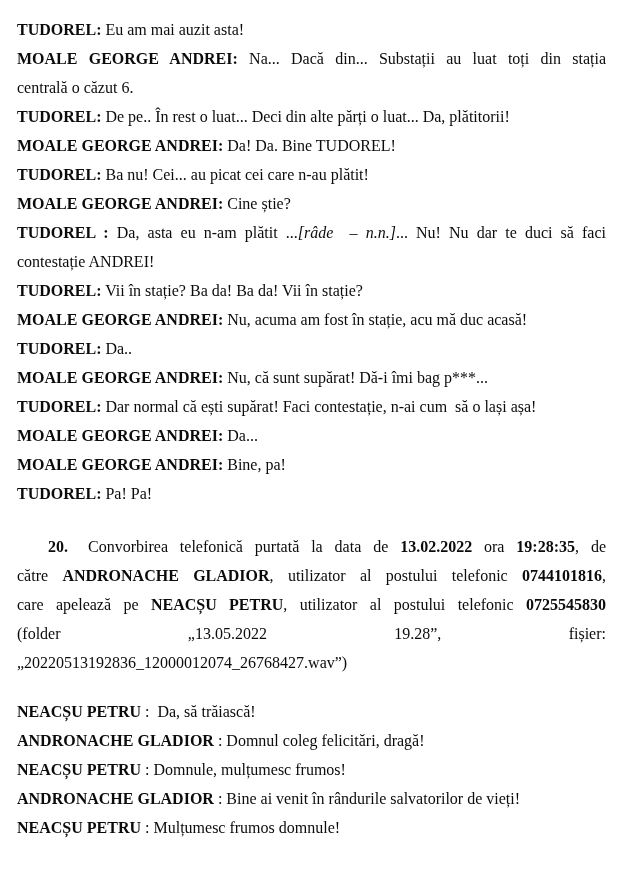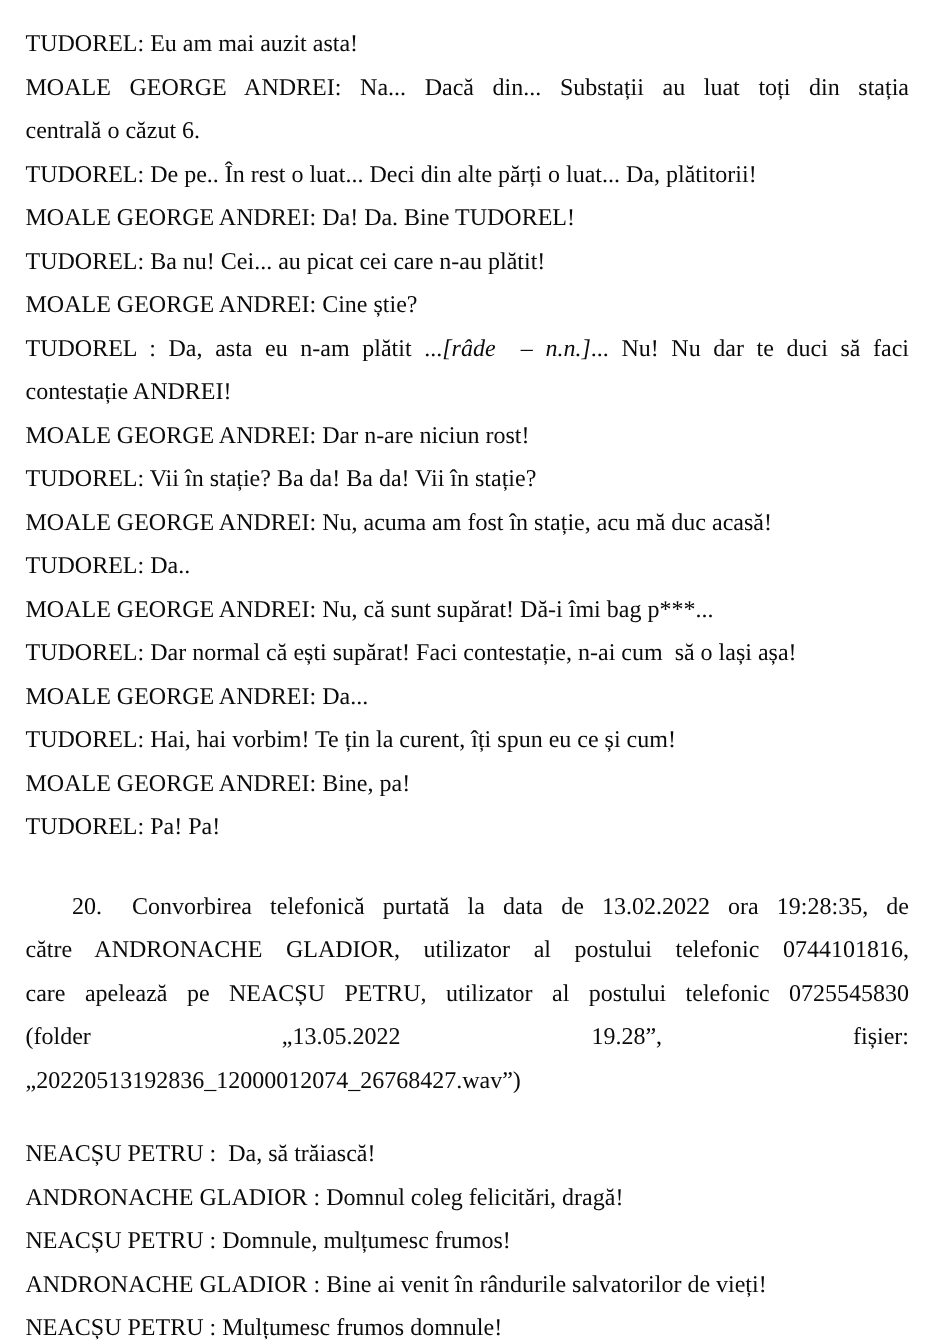--- a/index.html
+++ b/index.html
@@ -36,7 +36,7 @@
   .line.ind {
     padding-left: 31px;
   }
-  .seg-b { font-weight: normal; }
+  .seg-b { font-weight: bold; }
   .seg-i { font-style: italic; }
   .seg-n { font-weight: normal; }
   .tab { display: inline-block; width: 20px; }

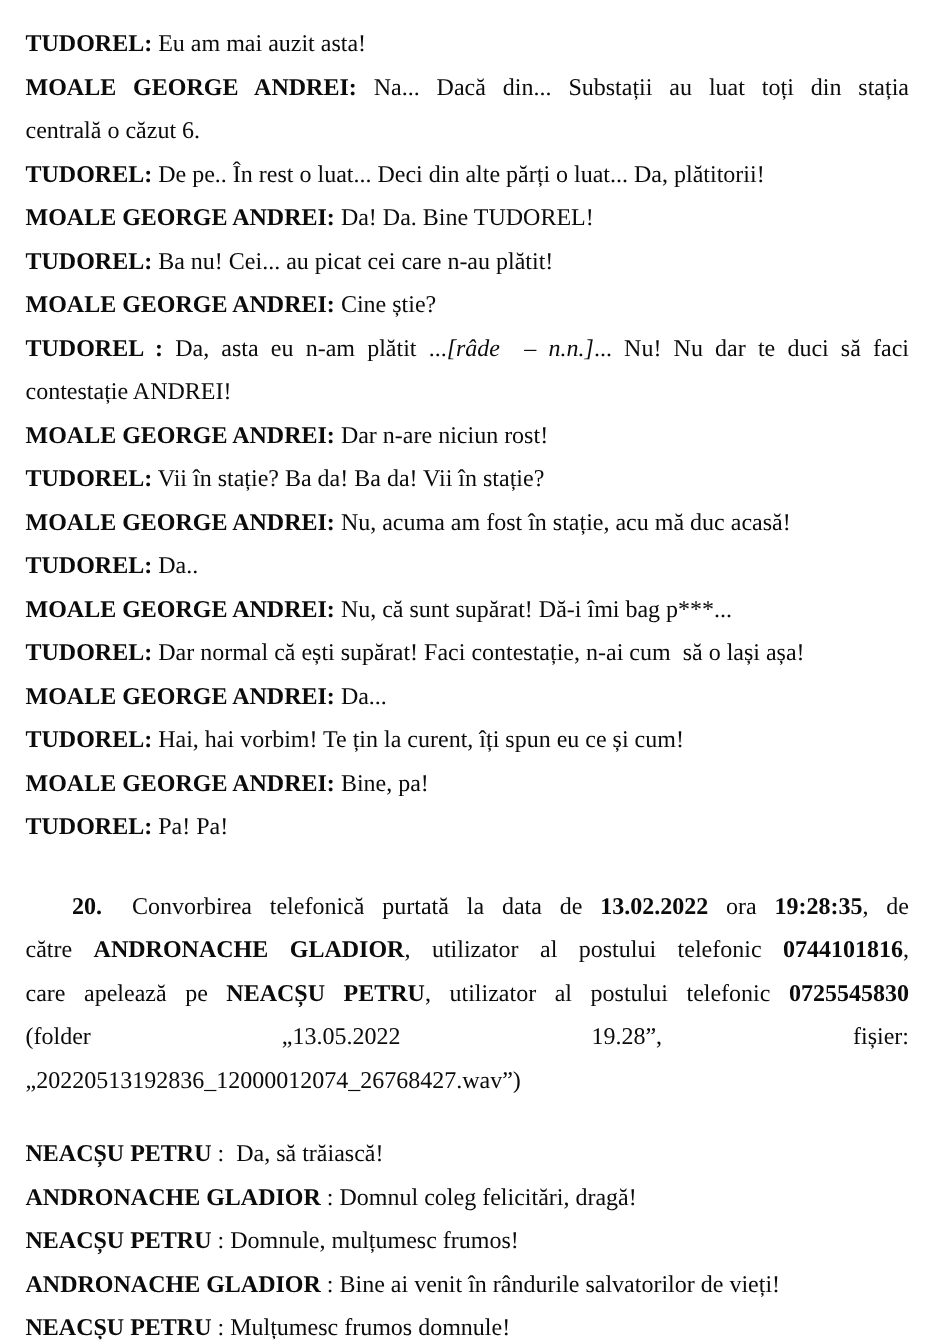--- a/index.html
+++ b/index.html
@@ -56,7 +56,6 @@
         <div class="line"><span class="seg-b">MOALE GEORGE ANDREI:</span><span class="seg-n"> Cine știe?</span></div>
         <div class="line j"><span class="seg-b">TUDOREL :</span><span class="seg-n"> Da, asta eu n-am plătit ...</span><span class="seg-i">[râde &nbsp;– n.n.]</span><span class="seg-n">... Nu! Nu dar te duci să faci</span></div>
         <div class="line"><span class="seg-n">contestație ANDREI!</span></div>
-        <div class="line"><span class="seg-b">MOALE GEORGE ANDREI:</span><span class="seg-n"> Dar n-are niciun rost!</span></div>
         <div class="line"><span class="seg-b">TUDOREL:</span><span class="seg-n"> Vii în stație? Ba da! Ba da! Vii în stație?</span></div>
         <div class="line"><span class="seg-b">MOALE GEORGE ANDREI:</span><span class="seg-n"> Nu, acuma am fost în stație, acu mă duc acasă!</span></div>
         <div class="line"><span class="seg-b">TUDOREL:</span><span class="seg-n"> Da..</span></div>

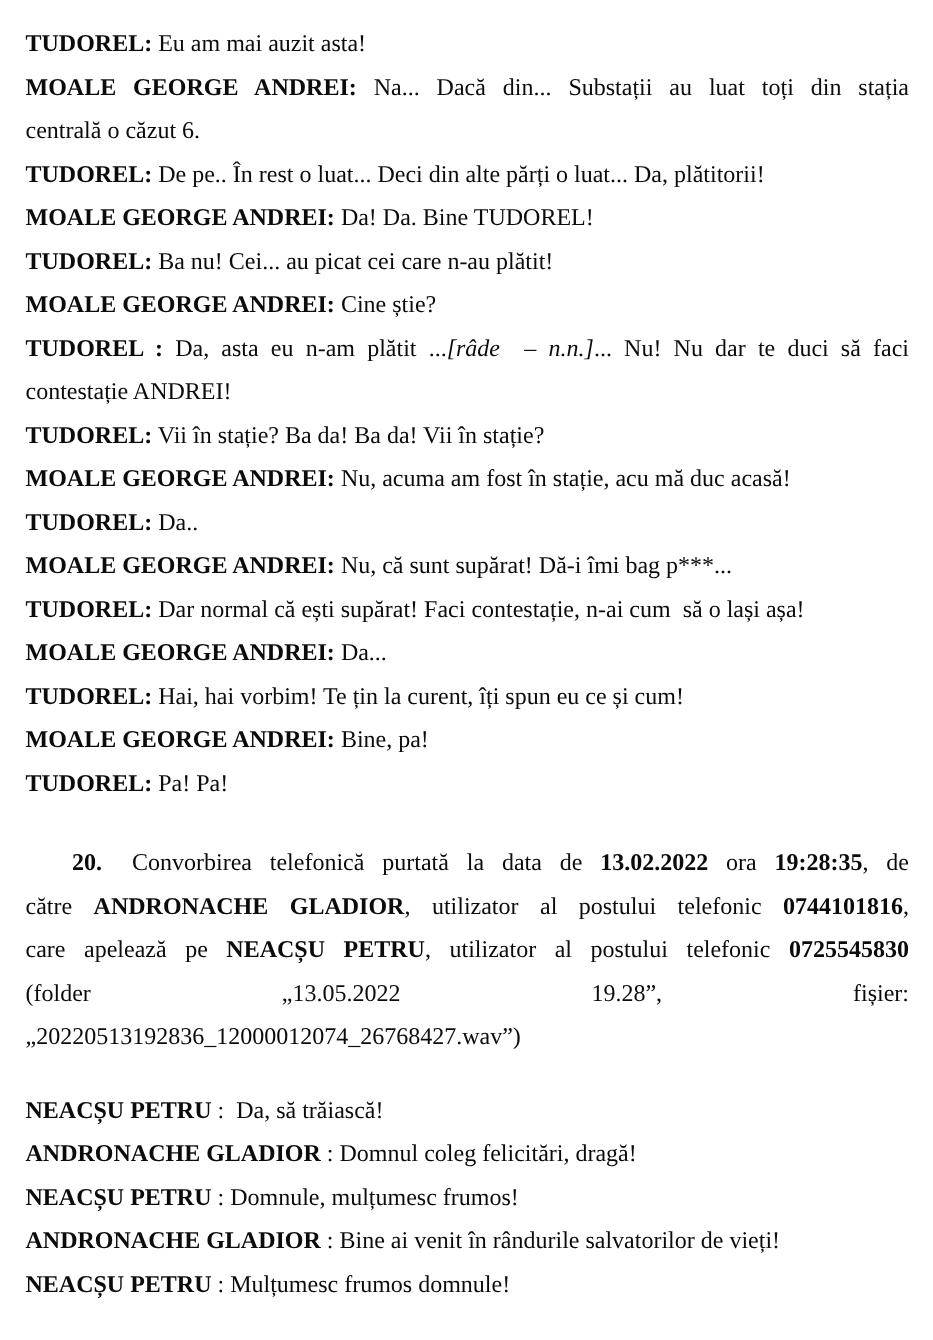--- a/index.html
+++ b/index.html
@@ -62,7 +62,6 @@
         <div class="line"><span class="seg-b">MOALE GEORGE ANDREI:</span><span class="seg-n"> Nu, că sunt supărat! Dă-i îmi bag p***...</span></div>
         <div class="line"><span class="seg-b">TUDOREL:</span><span class="seg-n"> Dar normal că ești supărat! Faci contestație, n-ai cum &nbsp;să o lași așa!</span></div>
         <div class="line"><span class="seg-b">MOALE GEORGE ANDREI:</span><span class="seg-n"> Da...</span></div>
-        <div class="line"><span class="seg-b">TUDOREL:</span><span class="seg-n"> Hai, hai vorbim! Te țin la curent, îți spun eu ce și cum!</span></div>
         <div class="line"><span class="seg-b">MOALE GEORGE ANDREI:</span><span class="seg-n"> Bine, pa!</span></div>
         <div class="line"><span class="seg-b">TUDOREL:</span><span class="seg-n"> Pa! Pa!</span></div>
       </section>

